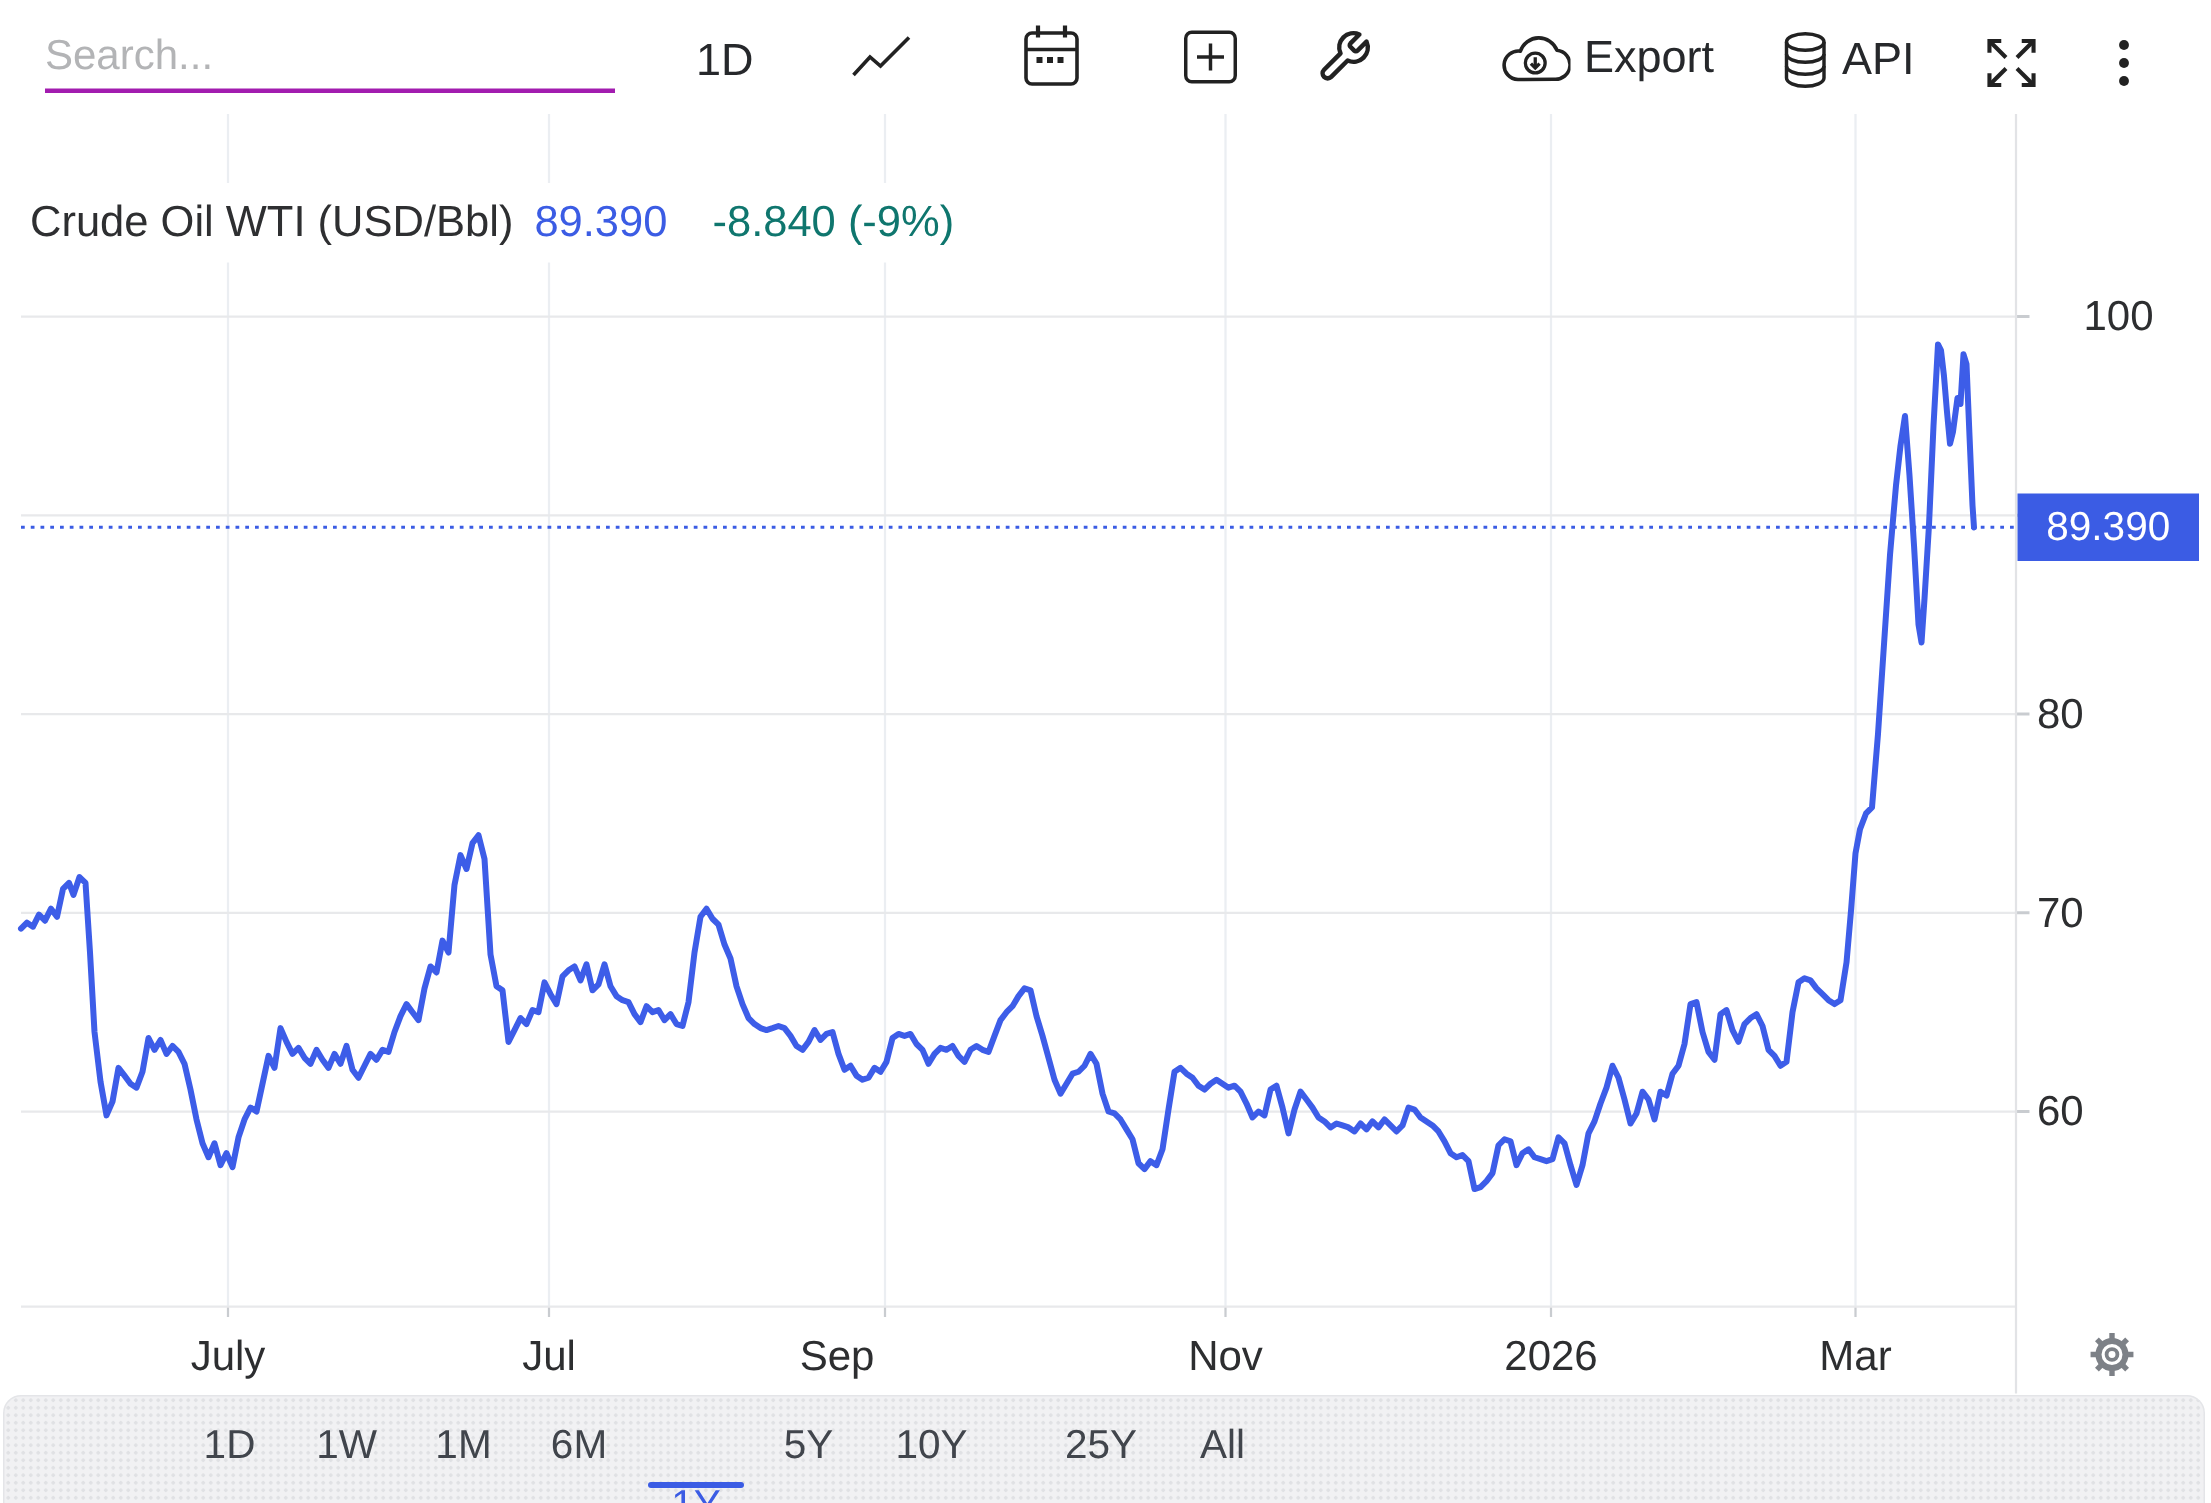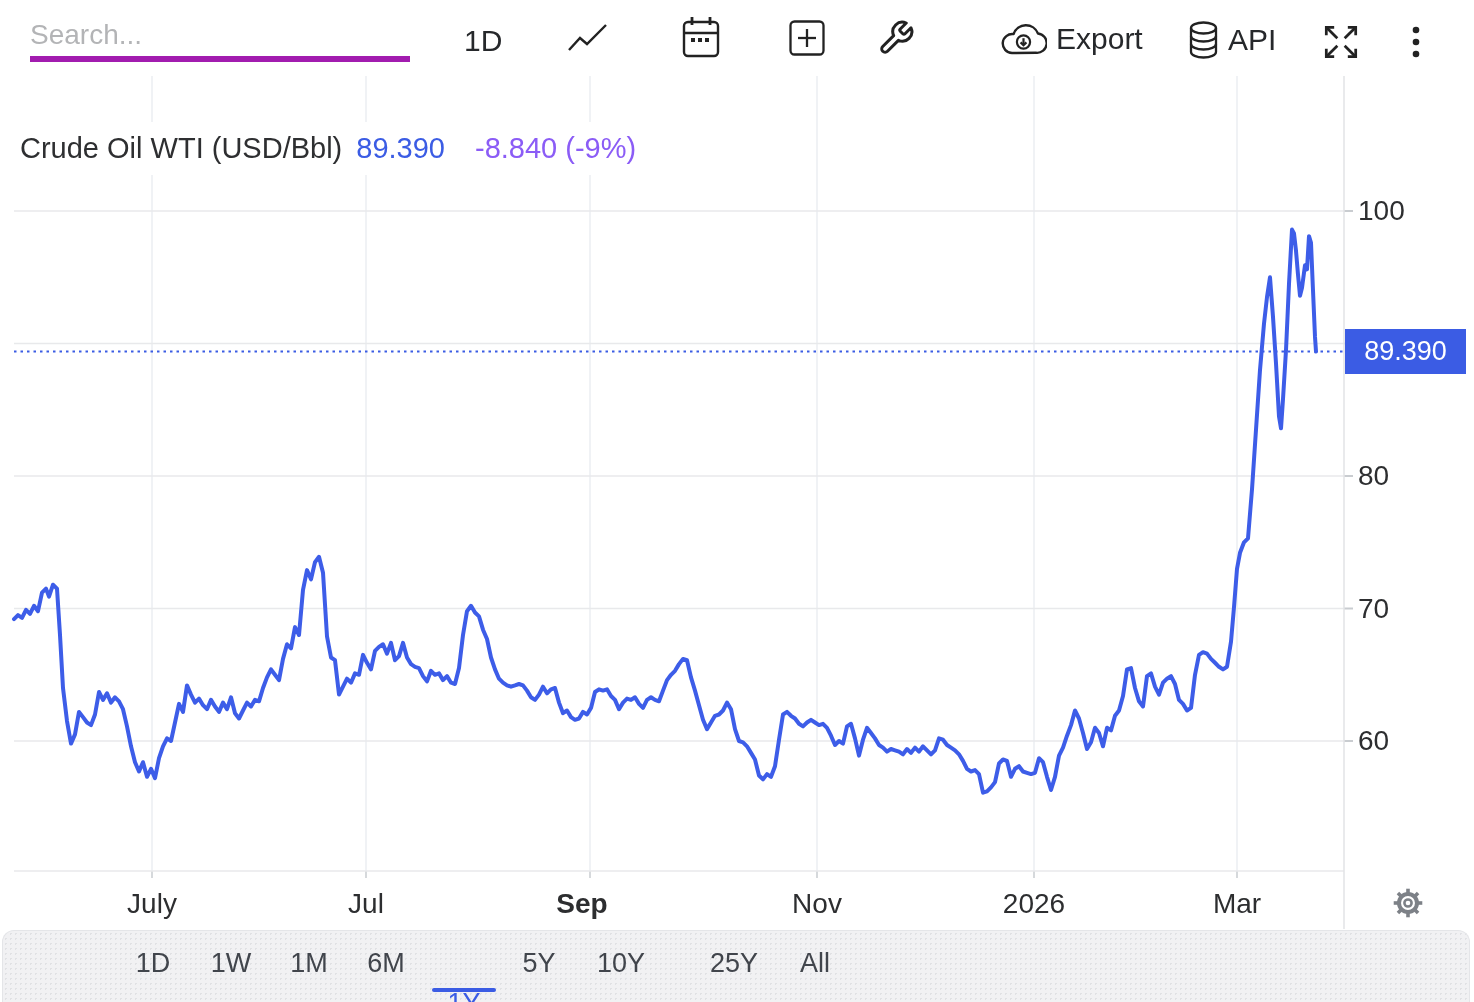--- a/index.html
+++ b/index.html
@@ -12,7 +12,7 @@
   .toolbar { position:absolute; left:0; top:0; width:1474px; height:76px; background:transparent; }
   .search-box { position:absolute; left:30px; top:14px; width:380px; height:52px; }
   .search-box input { width:380px; height:48px; border:none; outline:none;
-      border-bottom:6px solid #a21caf; font-size:28px; color:#000000;
+      border-bottom:3px solid #a21caf; font-size:28px; color:#000000;
       font-family:"Liberation Sans", sans-serif; background:transparent; }
   .search-box input::placeholder { color:#b3b4b6; }
   .tbtn { position:absolute; background:none; border:none; cursor:pointer; padding:0;

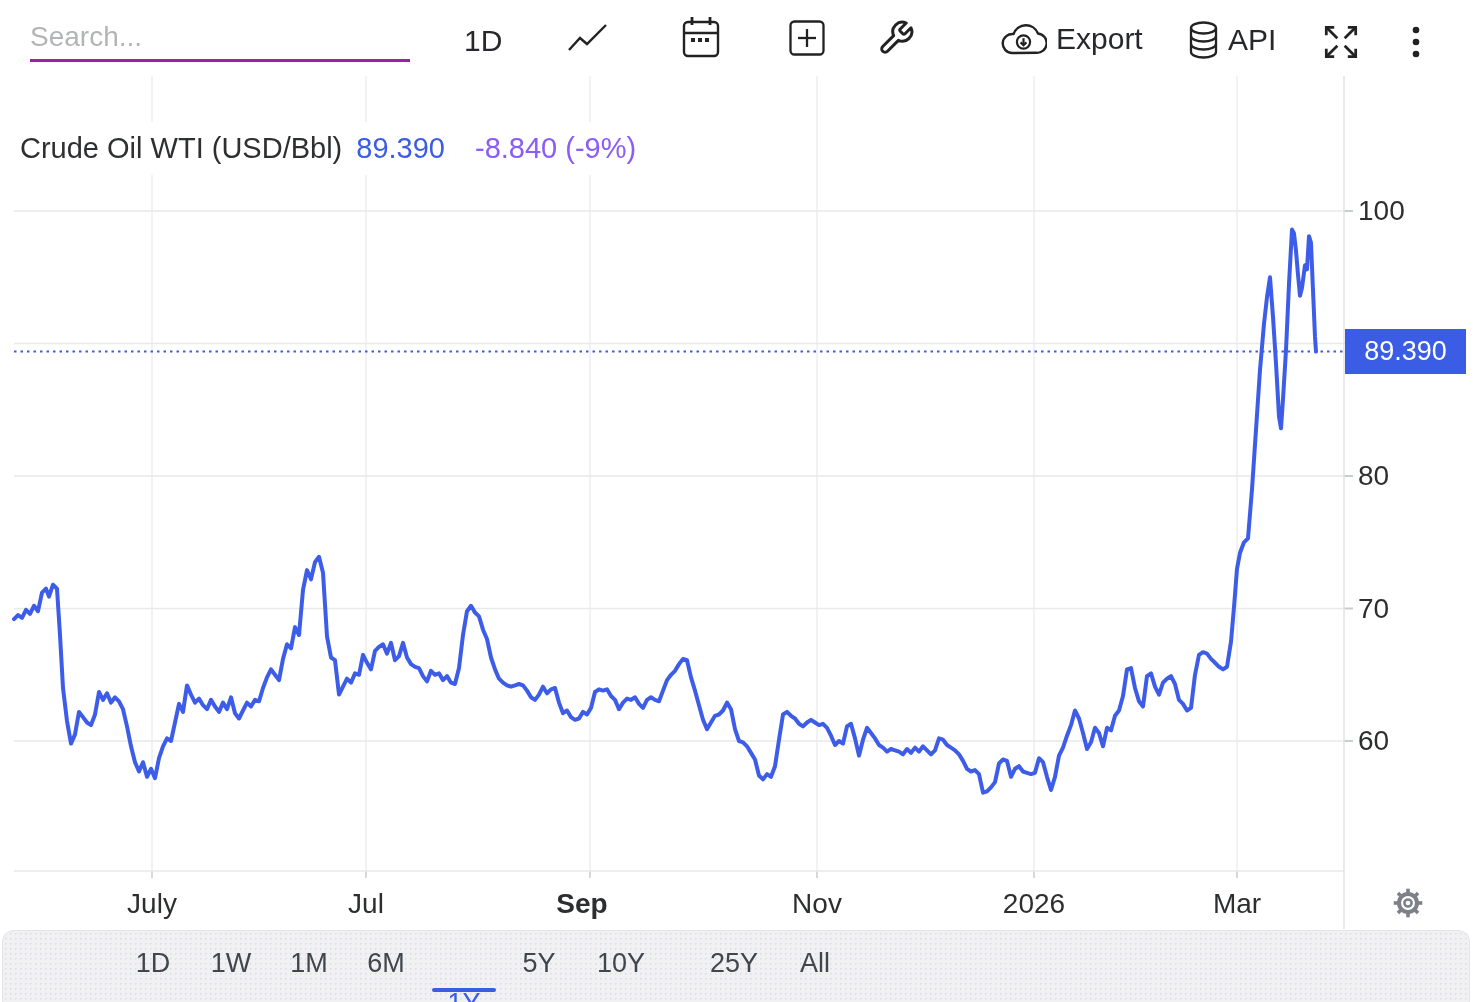--- a/index.html
+++ b/index.html
@@ -171,7 +171,7 @@
   </div>
 
   <div class="chart-title">
-    <span class="name">Crude Oil WTI (USD/Bbl)</span><span class="price" id="hdr-price" style="color: rgb(59, 92, 228);">89.390</span><span class="change" id="hdr-change" style="color: #8b5cf6;">-8.840 (-9%)</span>
+    <span class="name">Crude Oil WTI (USD/Bbl)</span><span class="price" id="hdr-price" style="color: rgb(59, 92, 228);">89.390</span><span class="change" id="hdr-change" style="color: #0f766e;">-8.840 (-9%)</span>
   </div>
 
   <div id="y-labels">

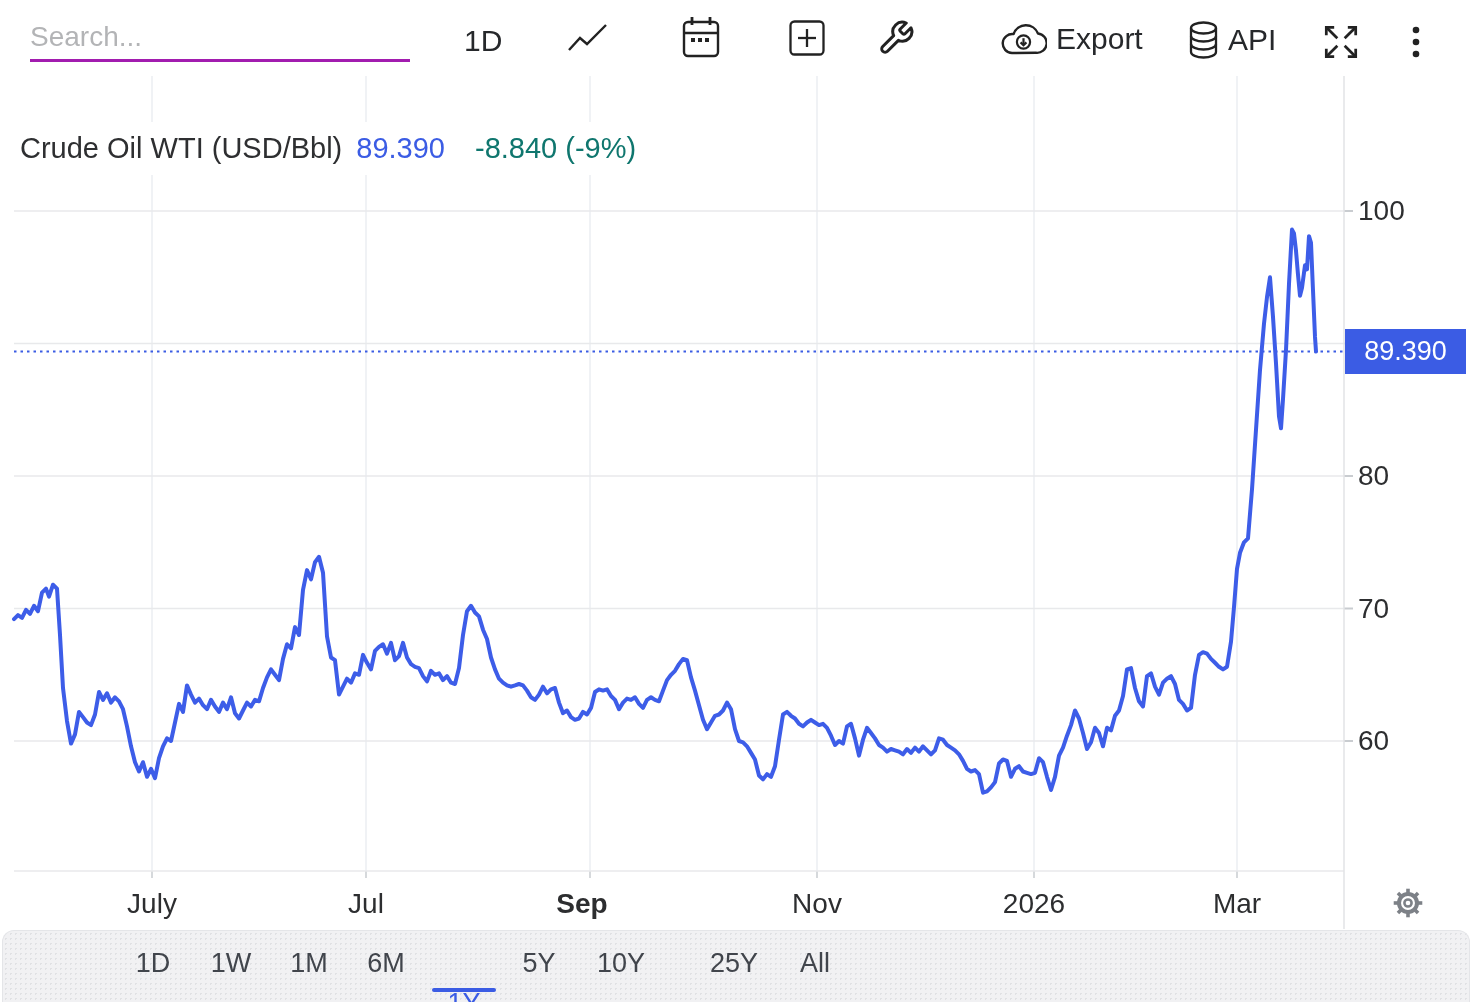--- a/index.html
+++ b/index.html
@@ -175,7 +175,7 @@
   </div>
 
   <div id="y-labels">
-      <div class="y-label" style="top: 195px;">100</div>
+      <div class="y-label" style="top: 195px; margin-left: 31px;">100</div>
       <div class="y-label" style="top: 440px; margin-top: 20px;">80</div>
       <div class="y-label" style="top: 592.5px;">70</div>
       <div class="y-label" style="top: 725px;">60</div>

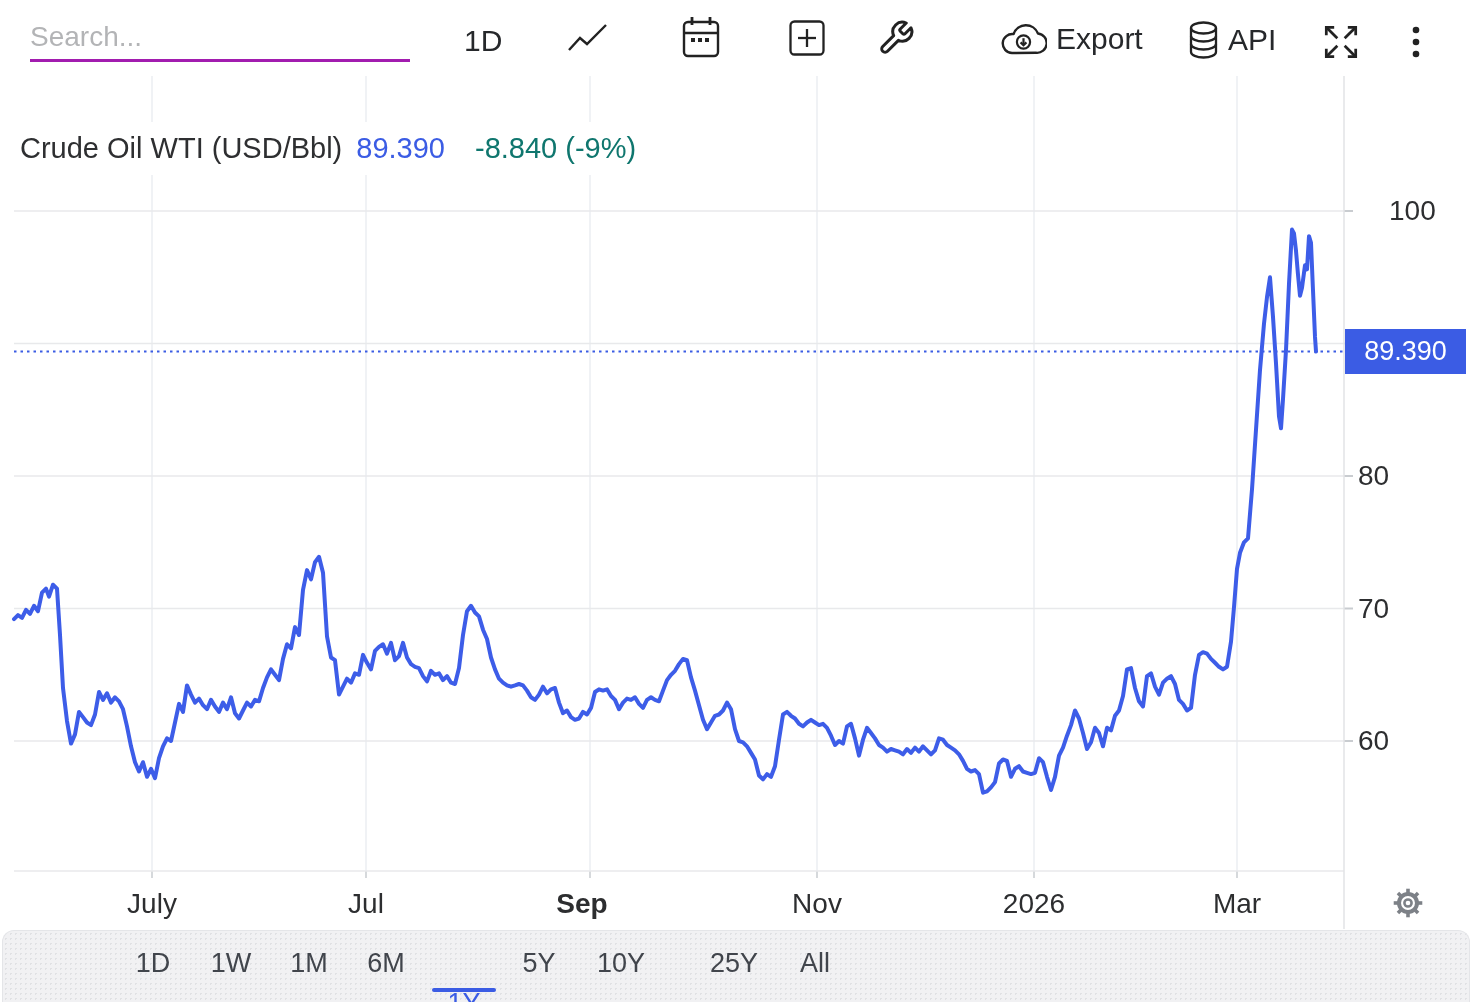--- a/index.html
+++ b/index.html
@@ -183,7 +183,7 @@
   <div id="x-labels">
       <div class="x-label" style="left: 152px;">July</div>
       <div class="x-label" style="left: 366px;">Jul</div>
-      <div class="x-label" style="left: 582px; font-weight: bold;">Sep</div>
+      <div class="x-label" style="left: 558px;">Sep</div>
       <div class="x-label" style="left: 817px;">Nov</div>
       <div class="x-label" style="left: 1034px;">2026</div>
       <div class="x-label" style="left: 1237px;">Mar</div>

